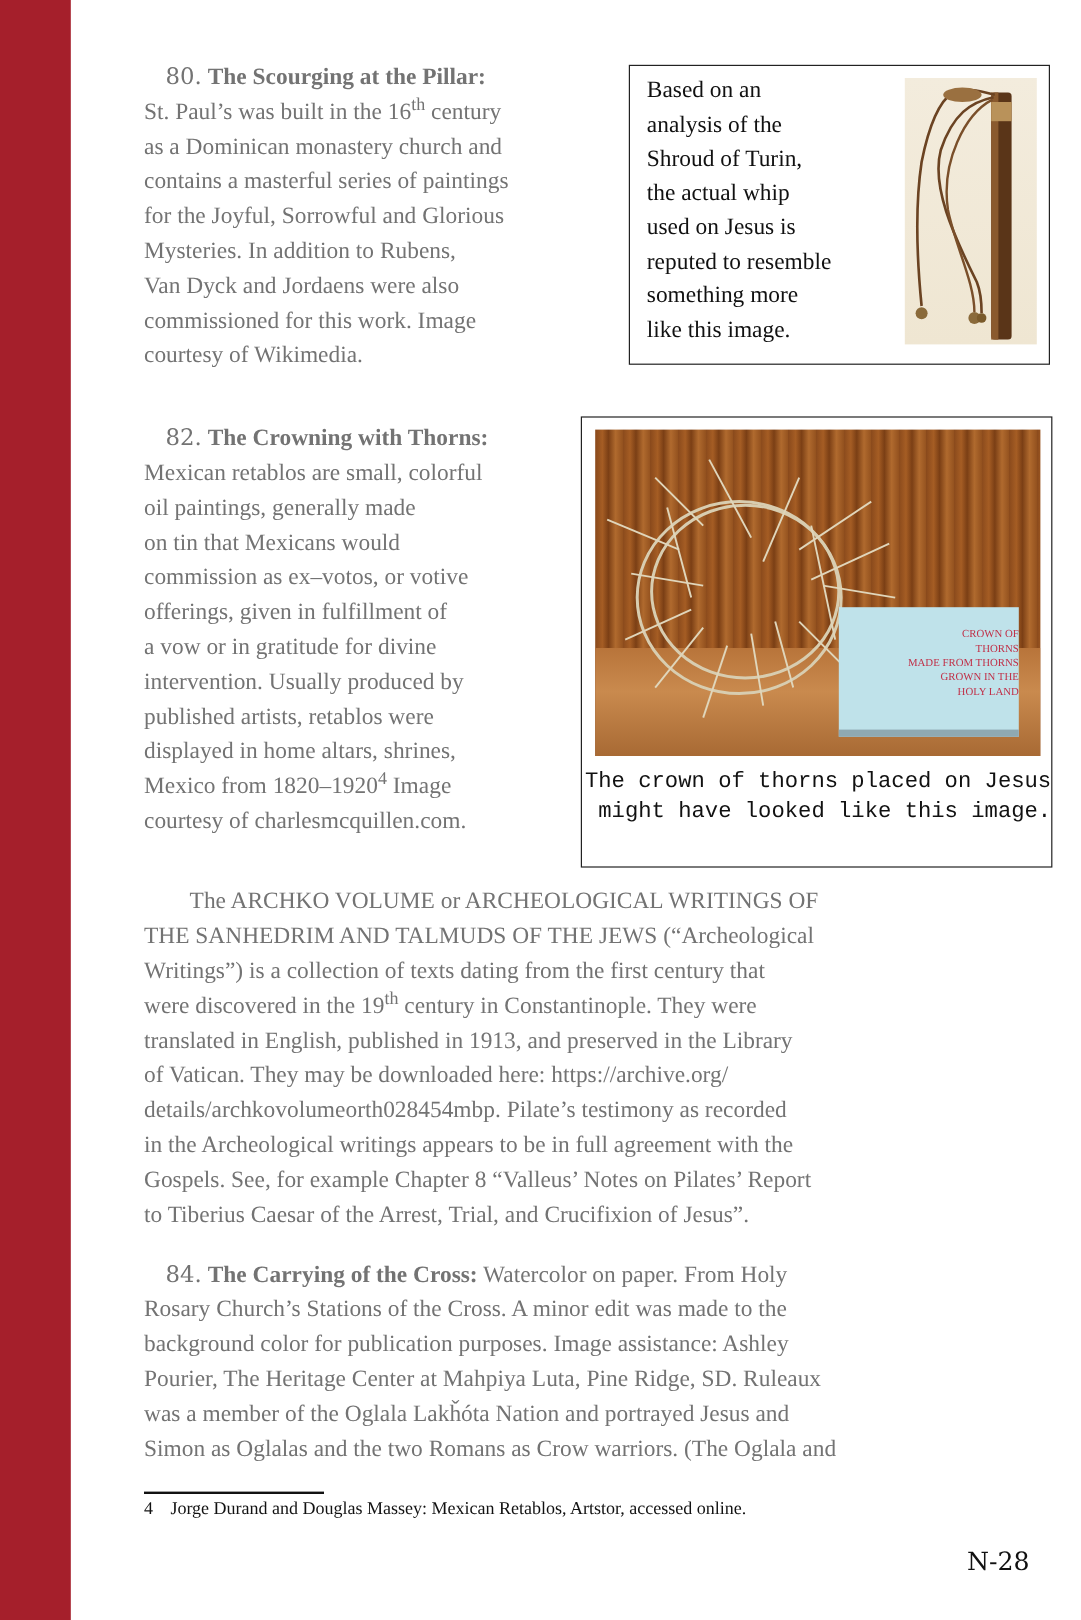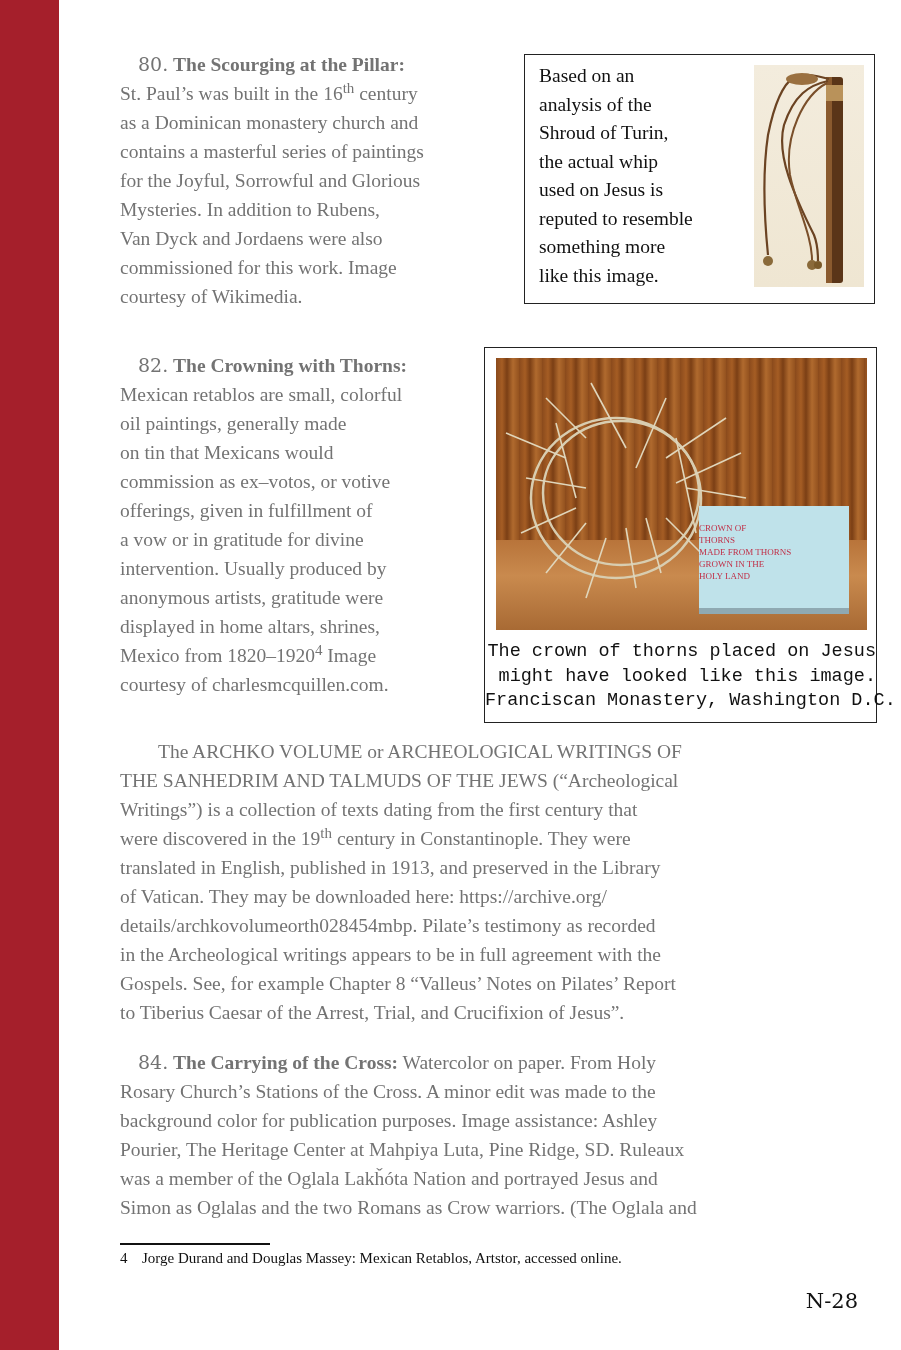--- a/index.html
+++ b/index.html
@@ -29,7 +29,7 @@
   .crown-img { position: absolute; left: 11px; top: 10px; width: 371px; height: 272px; overflow: hidden;
     background: repeating-linear-gradient(90deg, #8a4a1c 0px, #a55d24 6px, #7b3f15 11px, #b06a2e 17px, #94521f 23px); }
   .crown-img .shelf { position: absolute; left: 0; bottom: 0; width: 100%; height: 90px; background: linear-gradient(180deg,#b8743a,#c98a4e 40%,#a86a34); }
-  .crown-img .card { position: absolute; left: 203px; top: 148px; width: 150px; height: 108px; background: #bfe2ea; border-bottom: 6px solid #8fa9b2; text-align: left; color: #c03048; font-size: 9px; line-height: 12px; padding-top: 16px; box-sizing: border-box; font-family: "Liberation Serif", serif; }
+  .crown-img .card { position: absolute; left: 203px; top: 148px; width: 150px; height: 108px; background: #bfe2ea; border-bottom: 6px solid #8fa9b2; text-align: right; color: #c03048; font-size: 9px; line-height: 12px; padding-top: 16px; box-sizing: border-box; font-family: "Liberation Serif", serif; }
   .crown-caption { position: absolute; left: 0; top: 292px; width: 100%; text-align: right; font-size: 18.5px; line-height: 24.5px; font-family: Liberation Mono, monospace; }
 
   #pArchko { left: 120px; top: 737px; width: 720px; font-family: "Liberation Sans Narrow", "Liberation Serif", serif; }

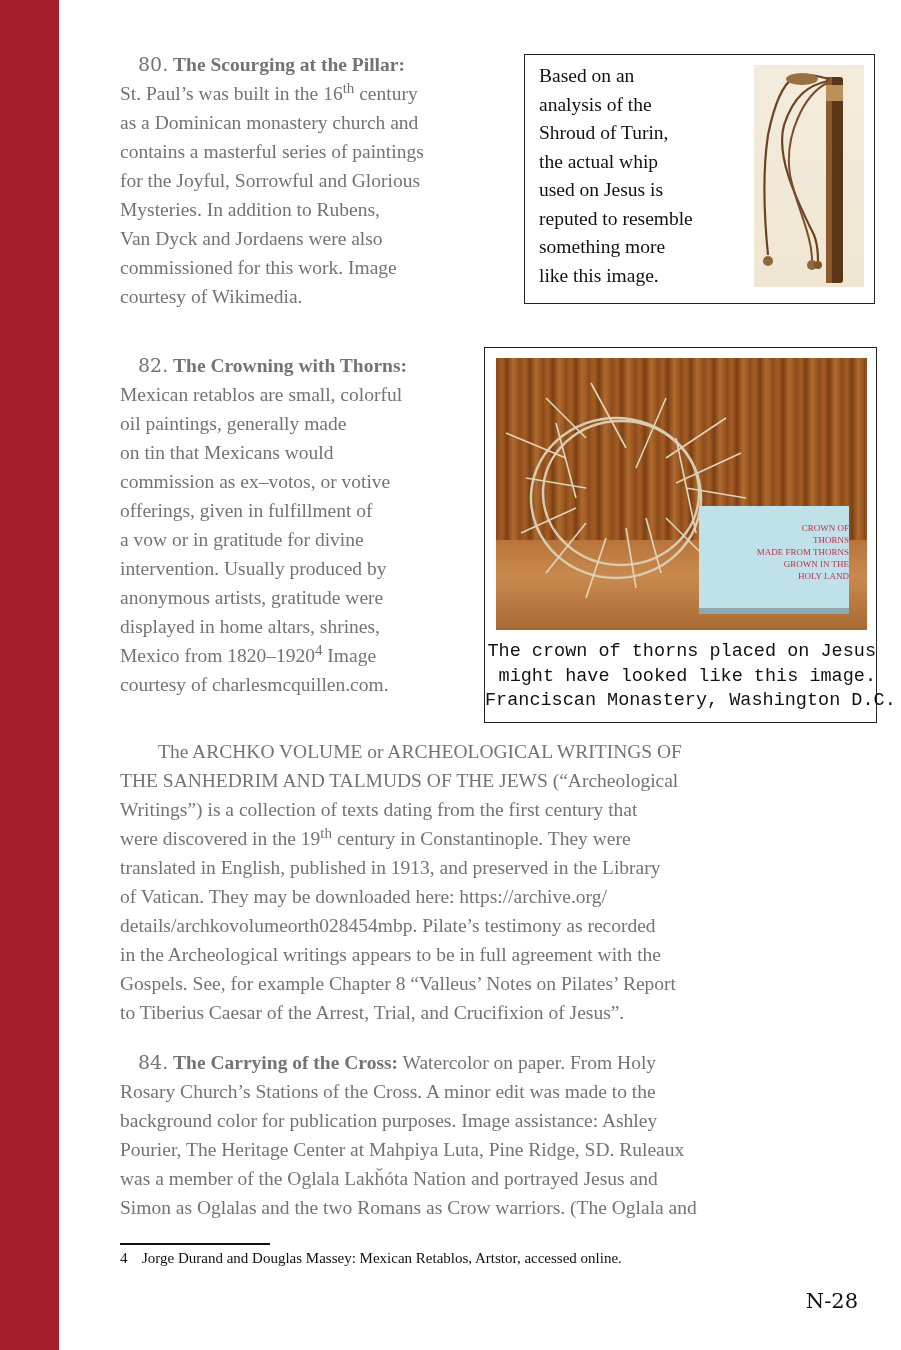--- a/index.html
+++ b/index.html
@@ -96,7 +96,7 @@
   <span class="line">offerings, given in fulfillment of</span>
   <span class="line">a vow or in gratitude for divine</span>
   <span class="line">intervention.  Usually produced by</span>
-  <span class="line">anonymous artists, gratitude were</span>
+  <span class="line">published artists, retablos were</span>
   <span class="line">displayed in home altars, shrines,</span>
   <span class="line"><span>Mexico from 1820–1920</span><sup>4</sup><span>  Image</span></span>
   <span class="line">courtesy of charlesmcquillen.com.</span>

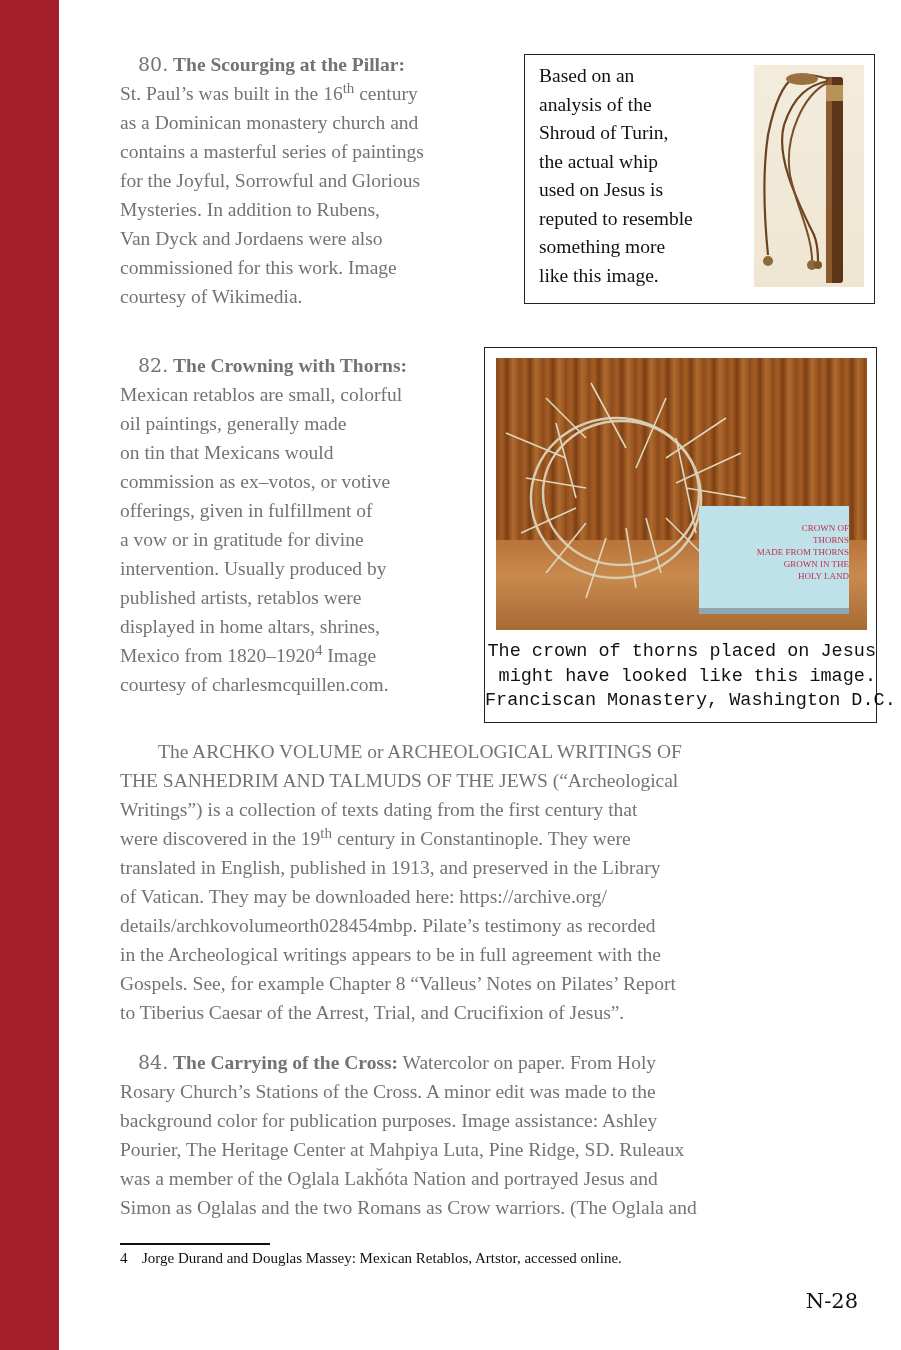--- a/index.html
+++ b/index.html
@@ -140,7 +140,6 @@
   <div class="crown-caption">
     <span class="line">The crown of thorns placed on Jesus</span>
     <span class="line">might have looked like this image.</span>
-    <span class="line">Franciscan Monastery, Washington D.C.</span>
   </div>
 </div>
 

